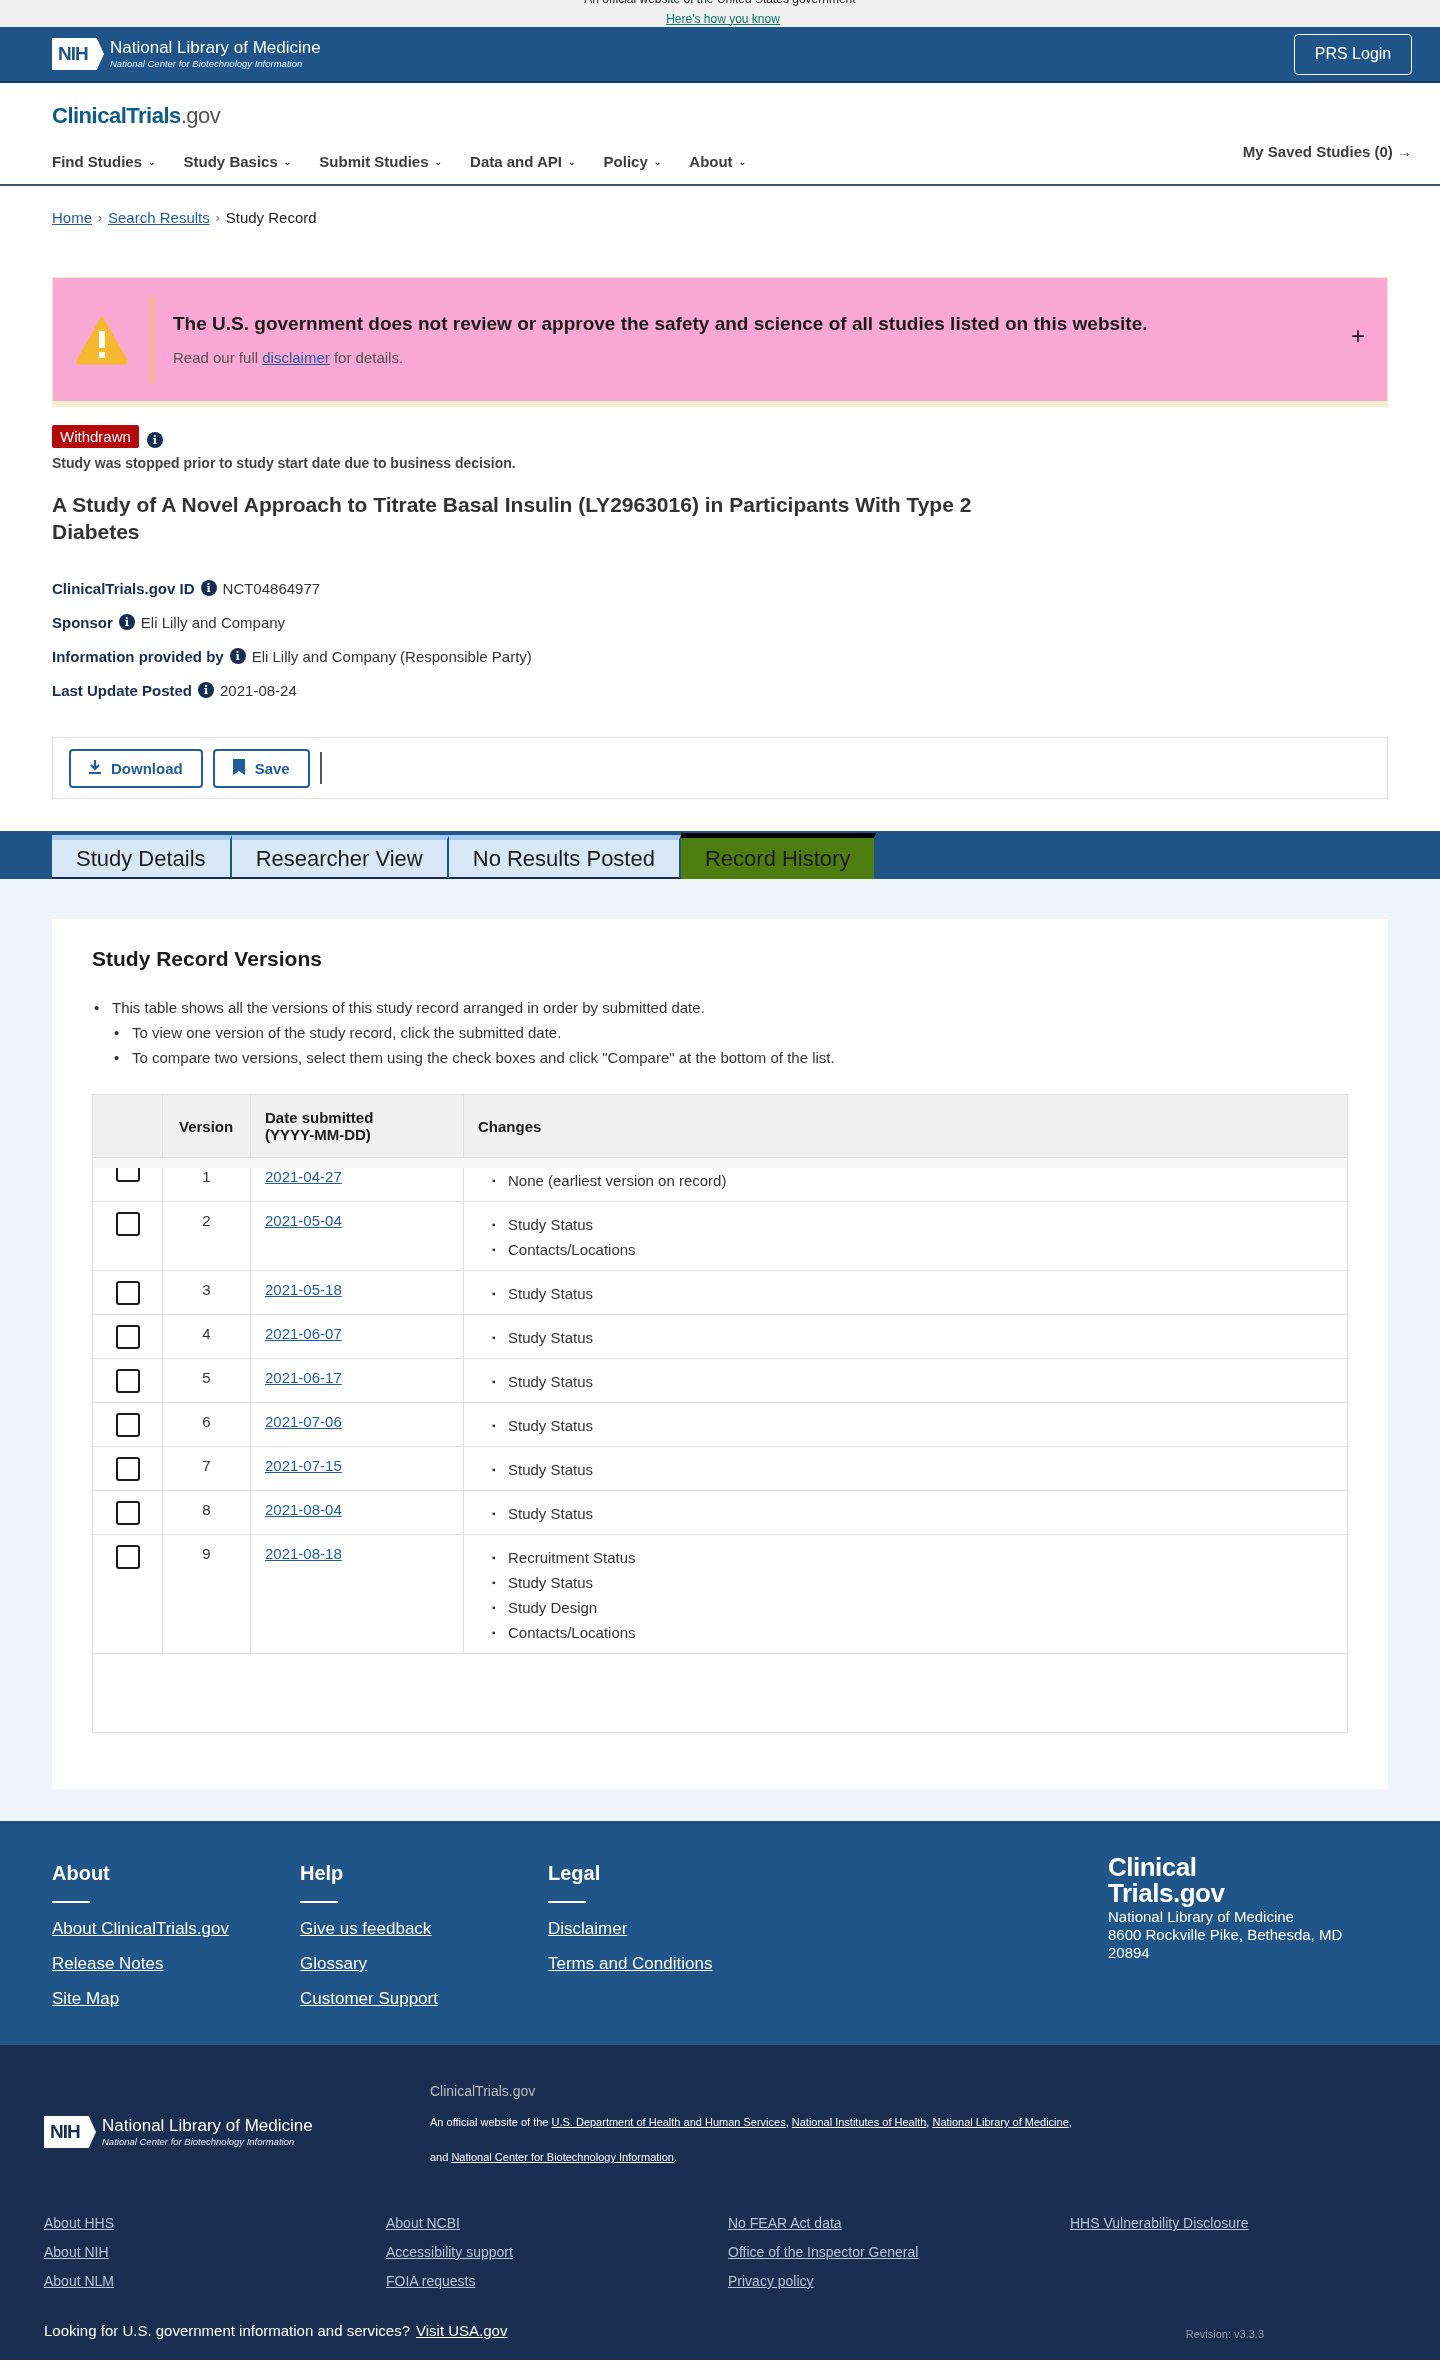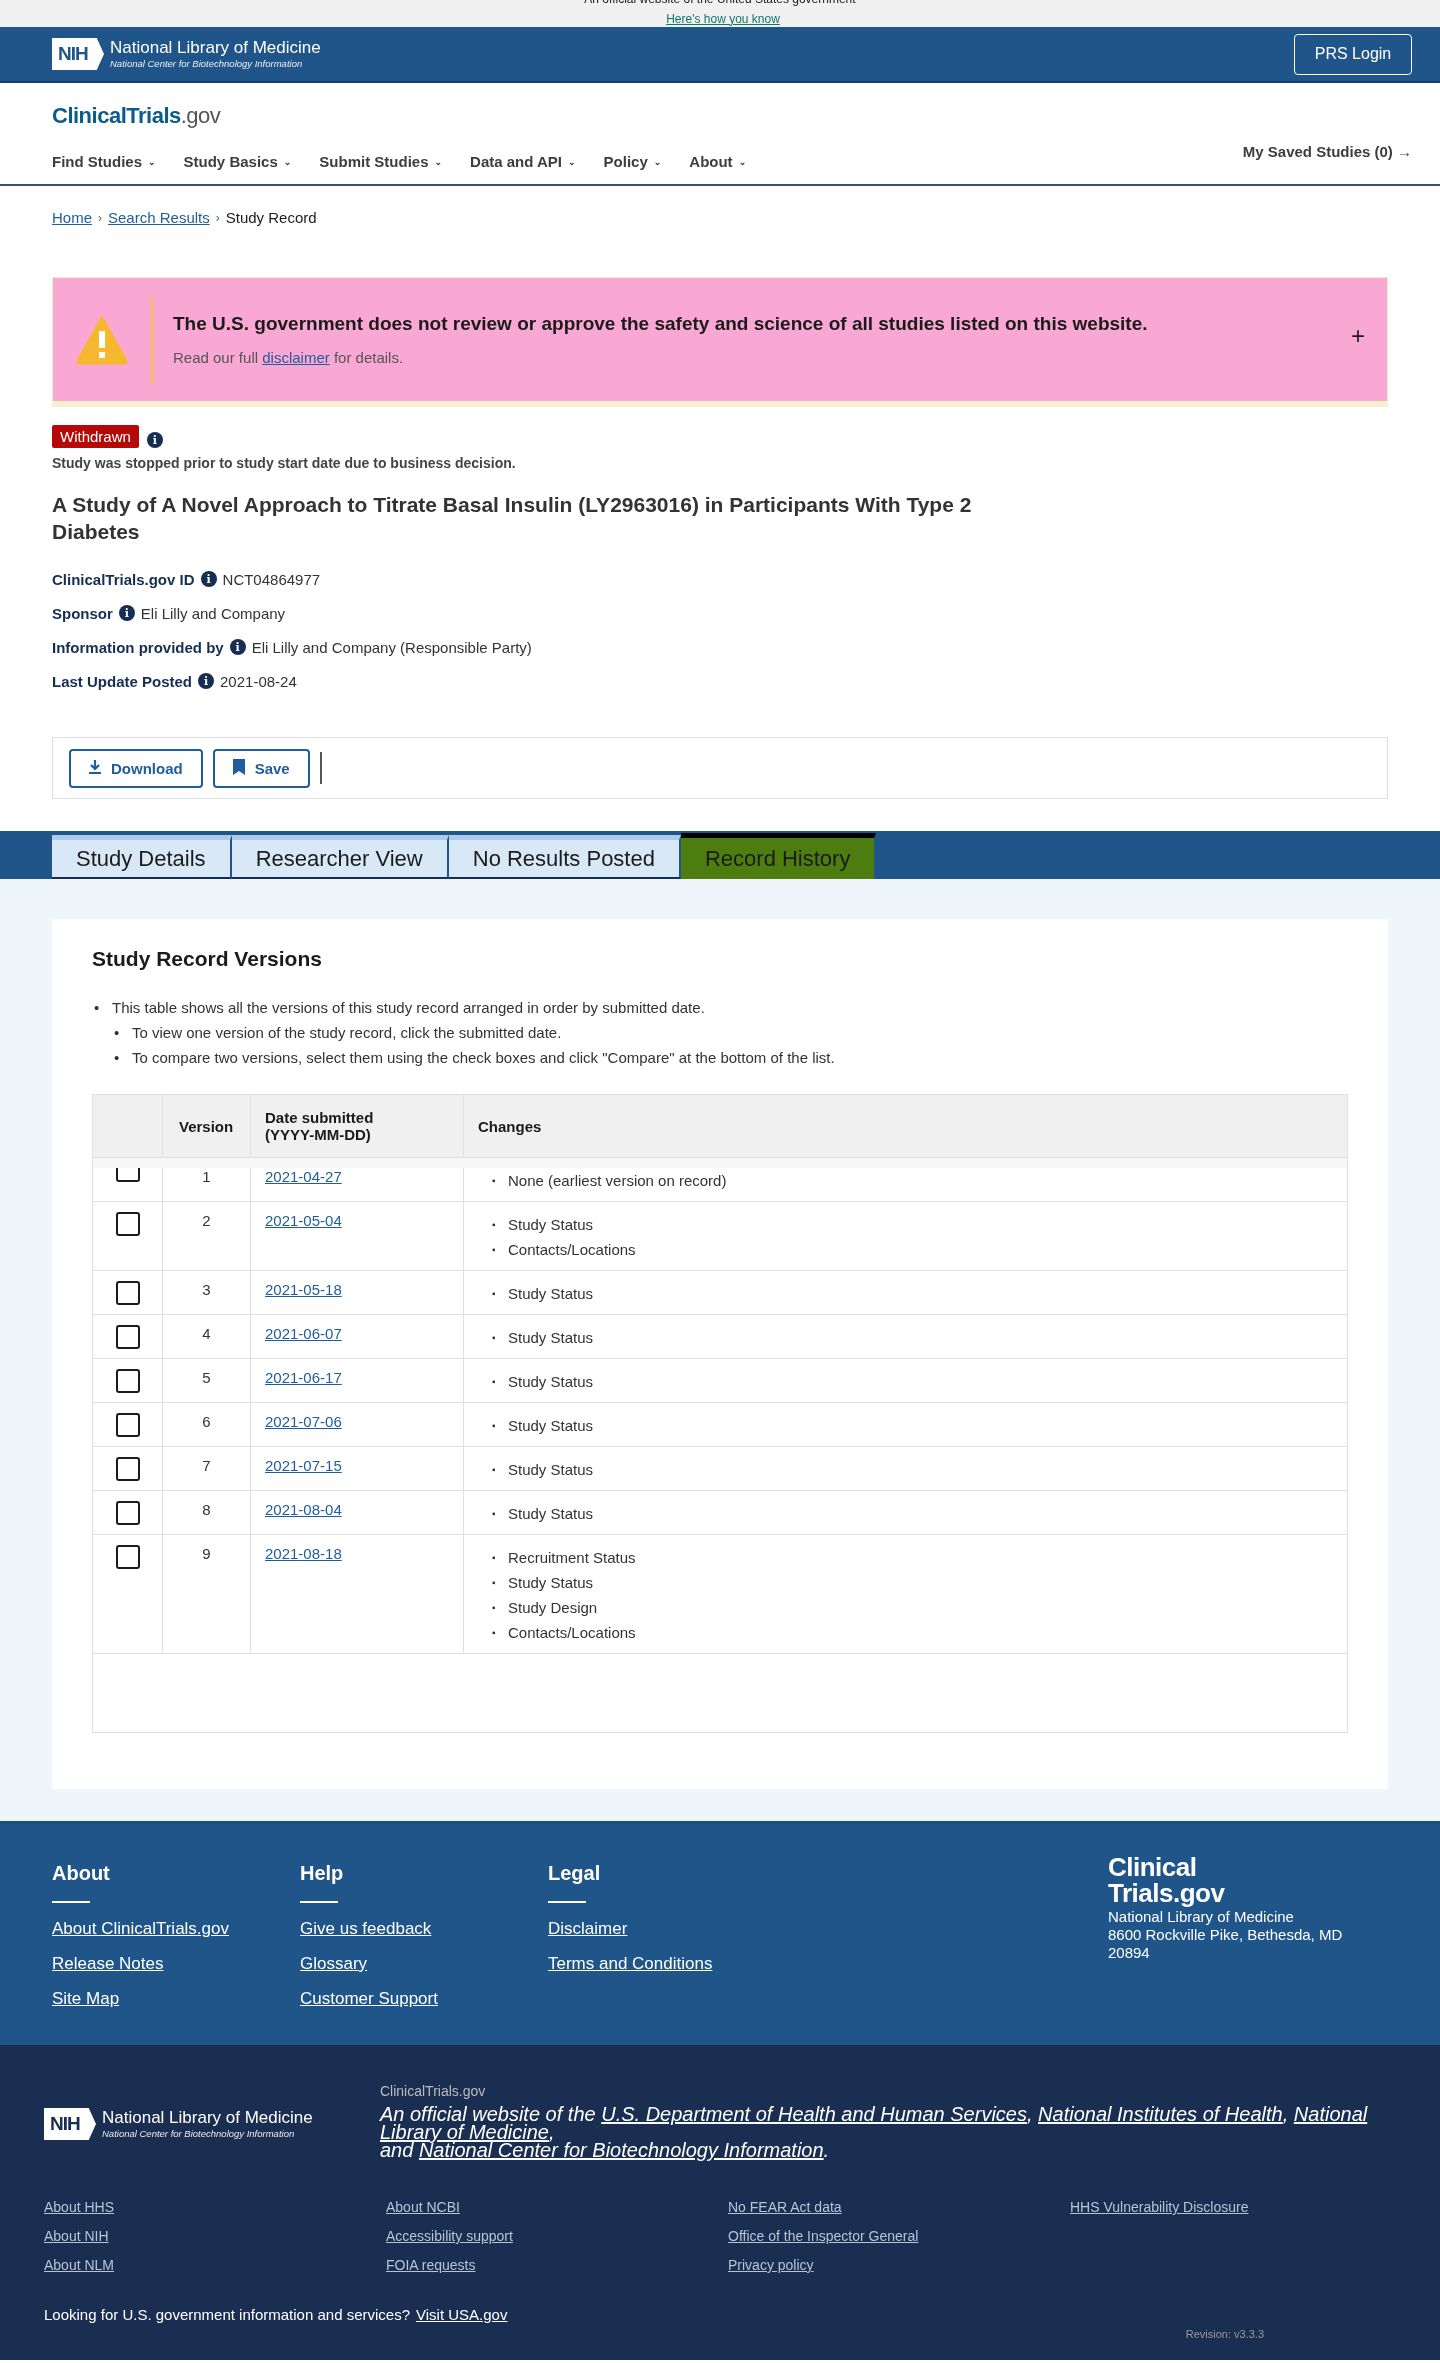--- a/index.html
+++ b/index.html
@@ -52,7 +52,7 @@
   .status-reason { margin: 7px 52px 0; font-size: 14px; color: #444; font-weight: bold; }
   .study-title { margin: 20px 52px 0; font-size: 21px; font-weight: bold; color: #333; width: 940px; line-height: 27px; }
   .meta { margin: 26px 52px 0; }
-  .meta-row { display: flex; gap: 6px; font-size: 15px; height: 34px; }
+  .meta-row { display: flex; align-items: center; gap: 6px; font-size: 15px; height: 34px; }
   .meta-label { color: #162e51; font-weight: bold; }
   .meta-val { color: #333; }
 

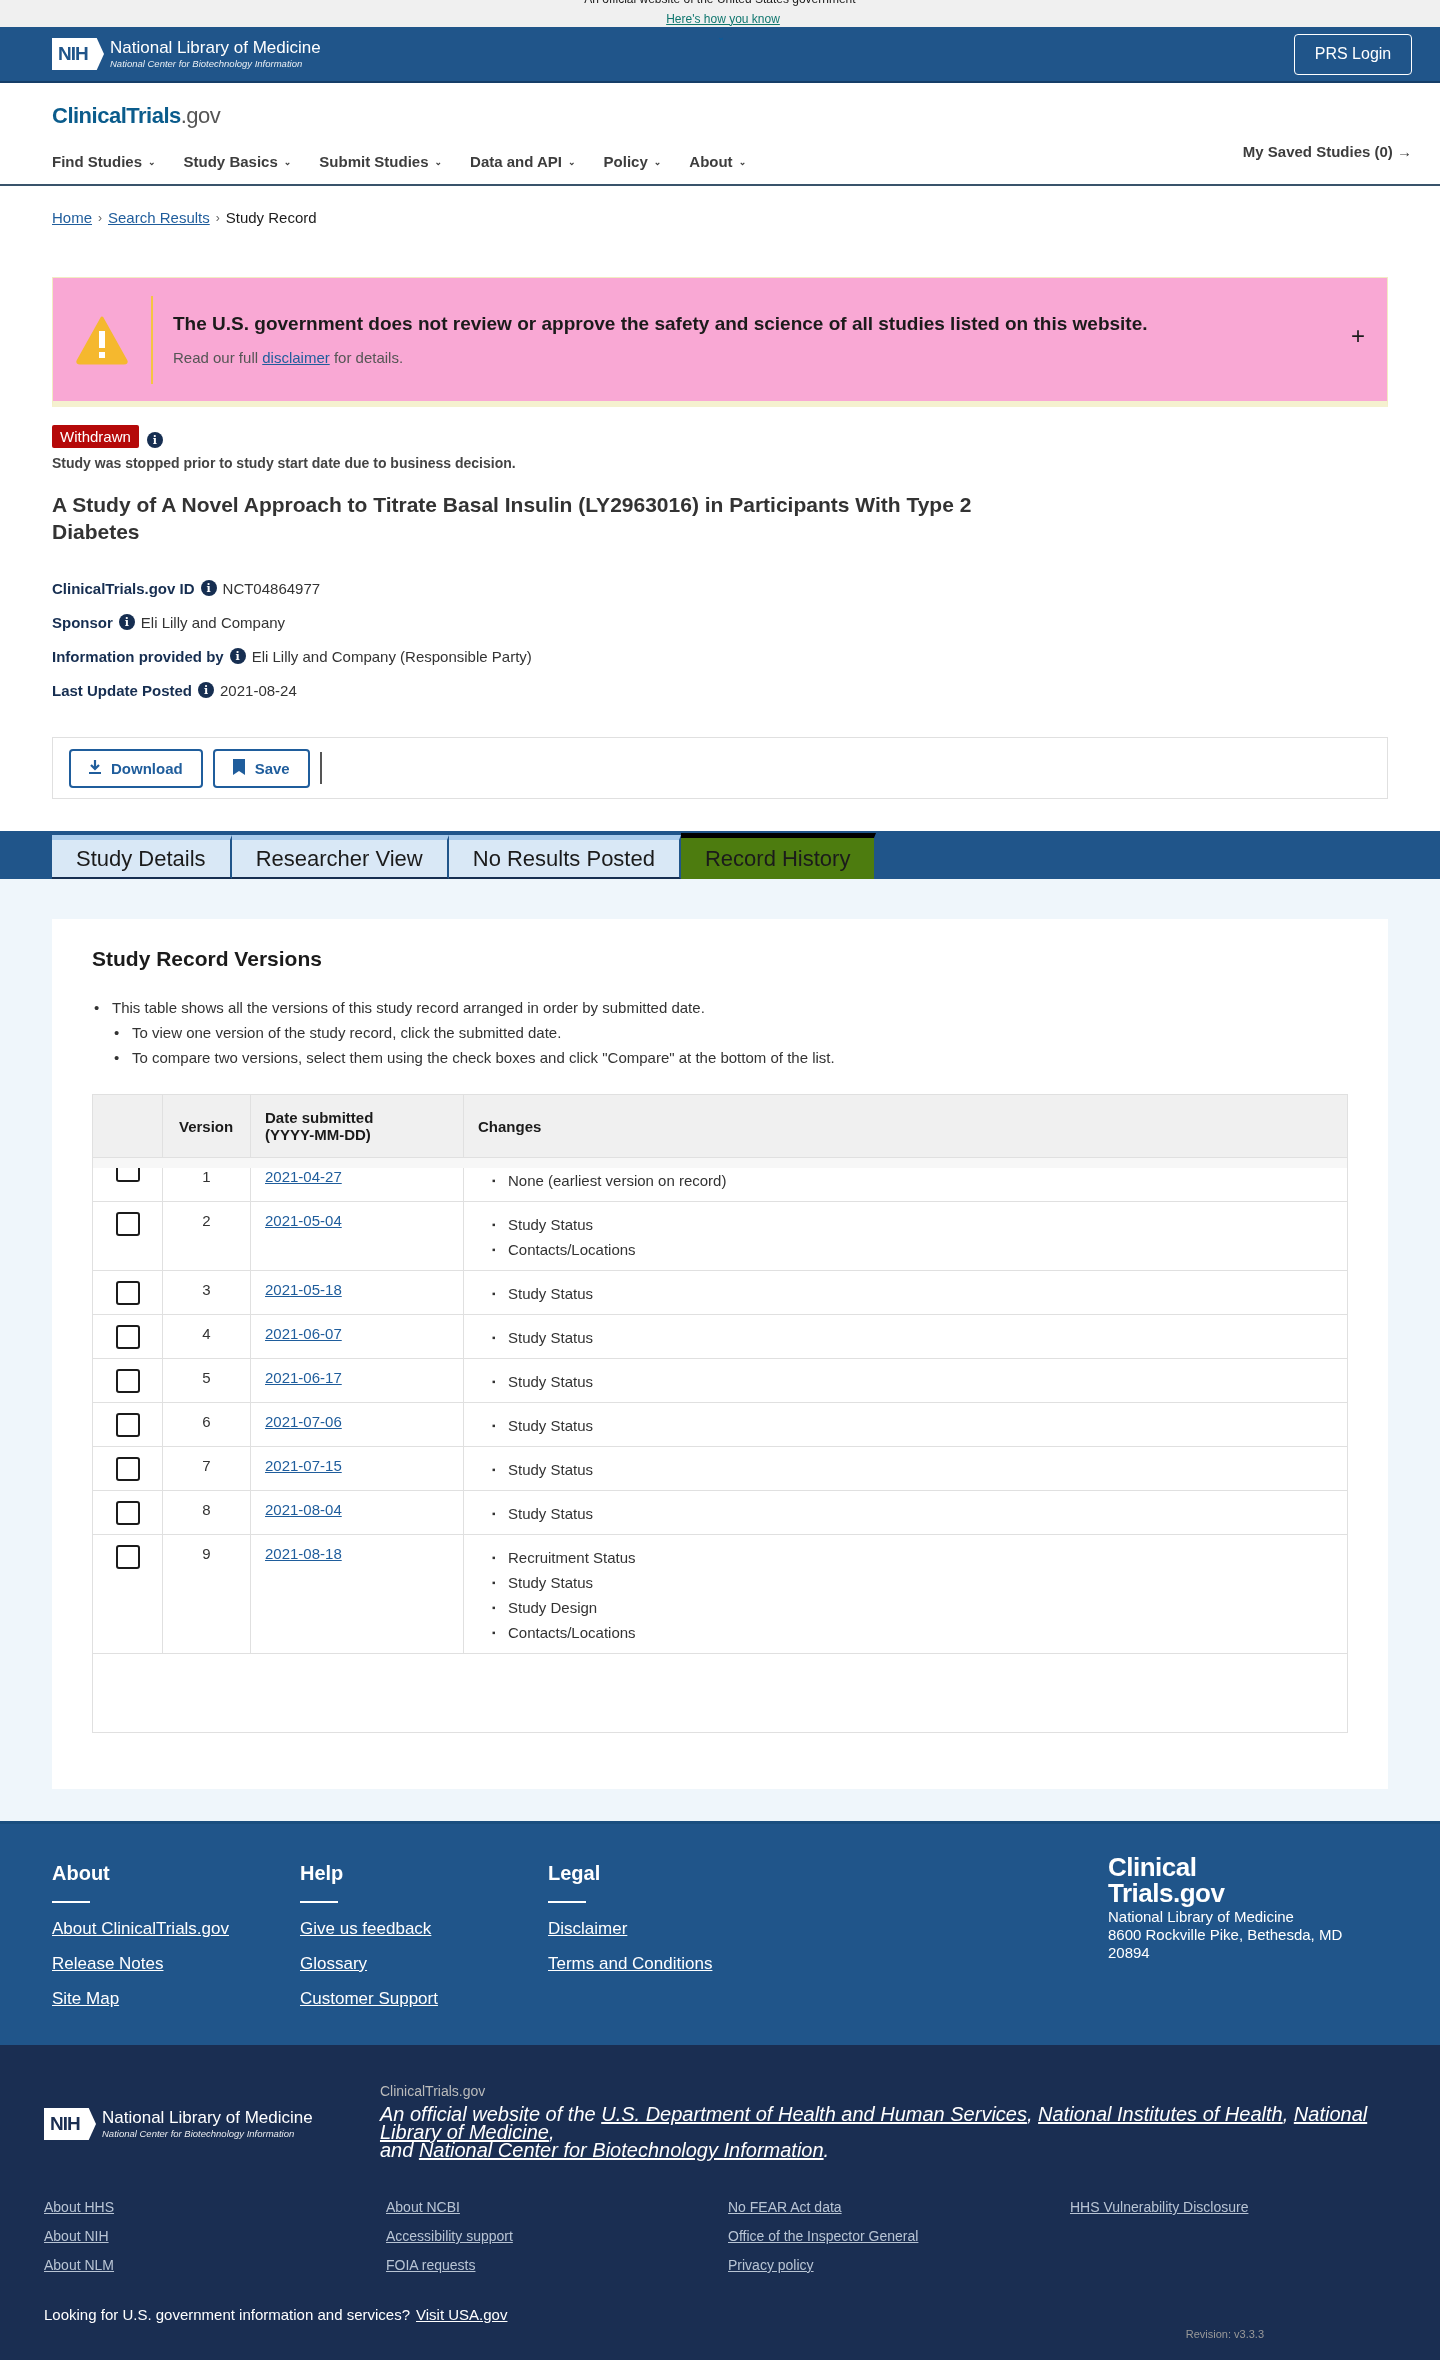--- a/index.html
+++ b/index.html
@@ -114,7 +114,7 @@
   .fb-logo { display: flex; align-items: center; gap: 6px; width: 386px; margin-top: 6px; }
   .fb-logo .nih-box { color: #1a2e52; }
   .fb-official .ct { font-size: 14px; color: #bbb; margin-bottom: 6px; }
-  .fb-official p { font-size: 20px; line-height: 18px; color: #fff; font-style: italic; }
+  .fb-official p { font-size: 11px; line-height: 35px; color: #fff; }
   .fb-official a { color: #fff; }
   .fb-links { display: grid; grid-template-columns: 342px 342px 342px 342px; margin-top: 40px; row-gap: 10px; }
   .fb-links a { color: #b8c4d4; font-size: 14px; height: 19px; }

